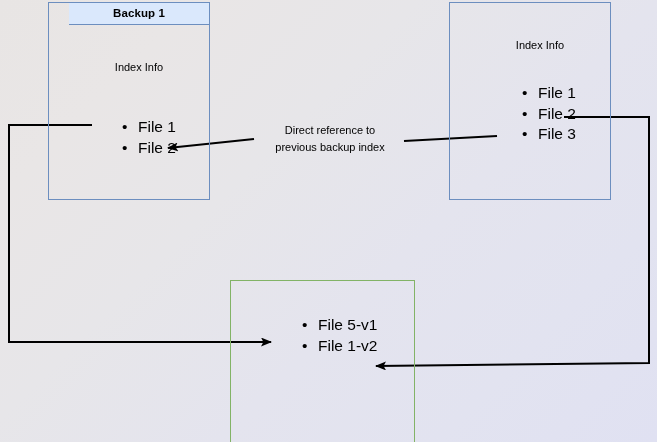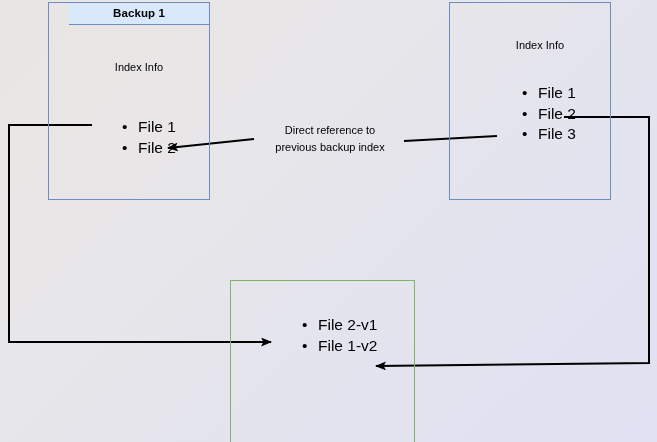--- a/index.html
+++ b/index.html
@@ -163,7 +163,7 @@
   <div class="node green" style="left:230px; top:280px; width:185px; height:164px;">
     <div class="node-body">
       <ul class="bullets" style="left:51px; top:34px;">
-        <li>File 2-v1</li>
+        <li>File 5-v1</li>
         <li>File 1-v2</li>
       </ul>
     </div>

